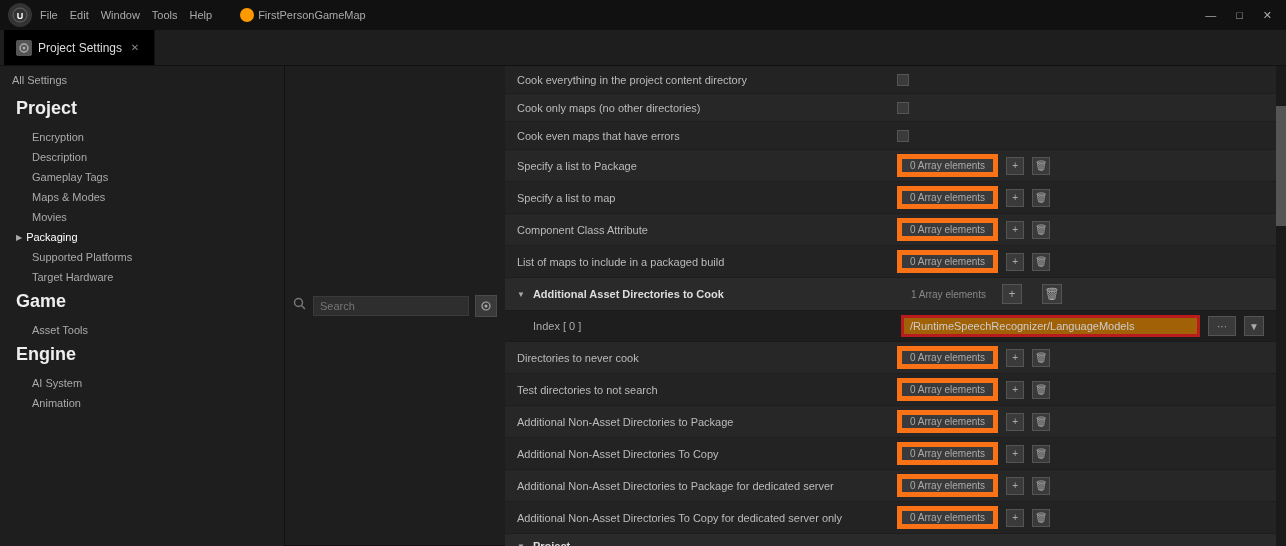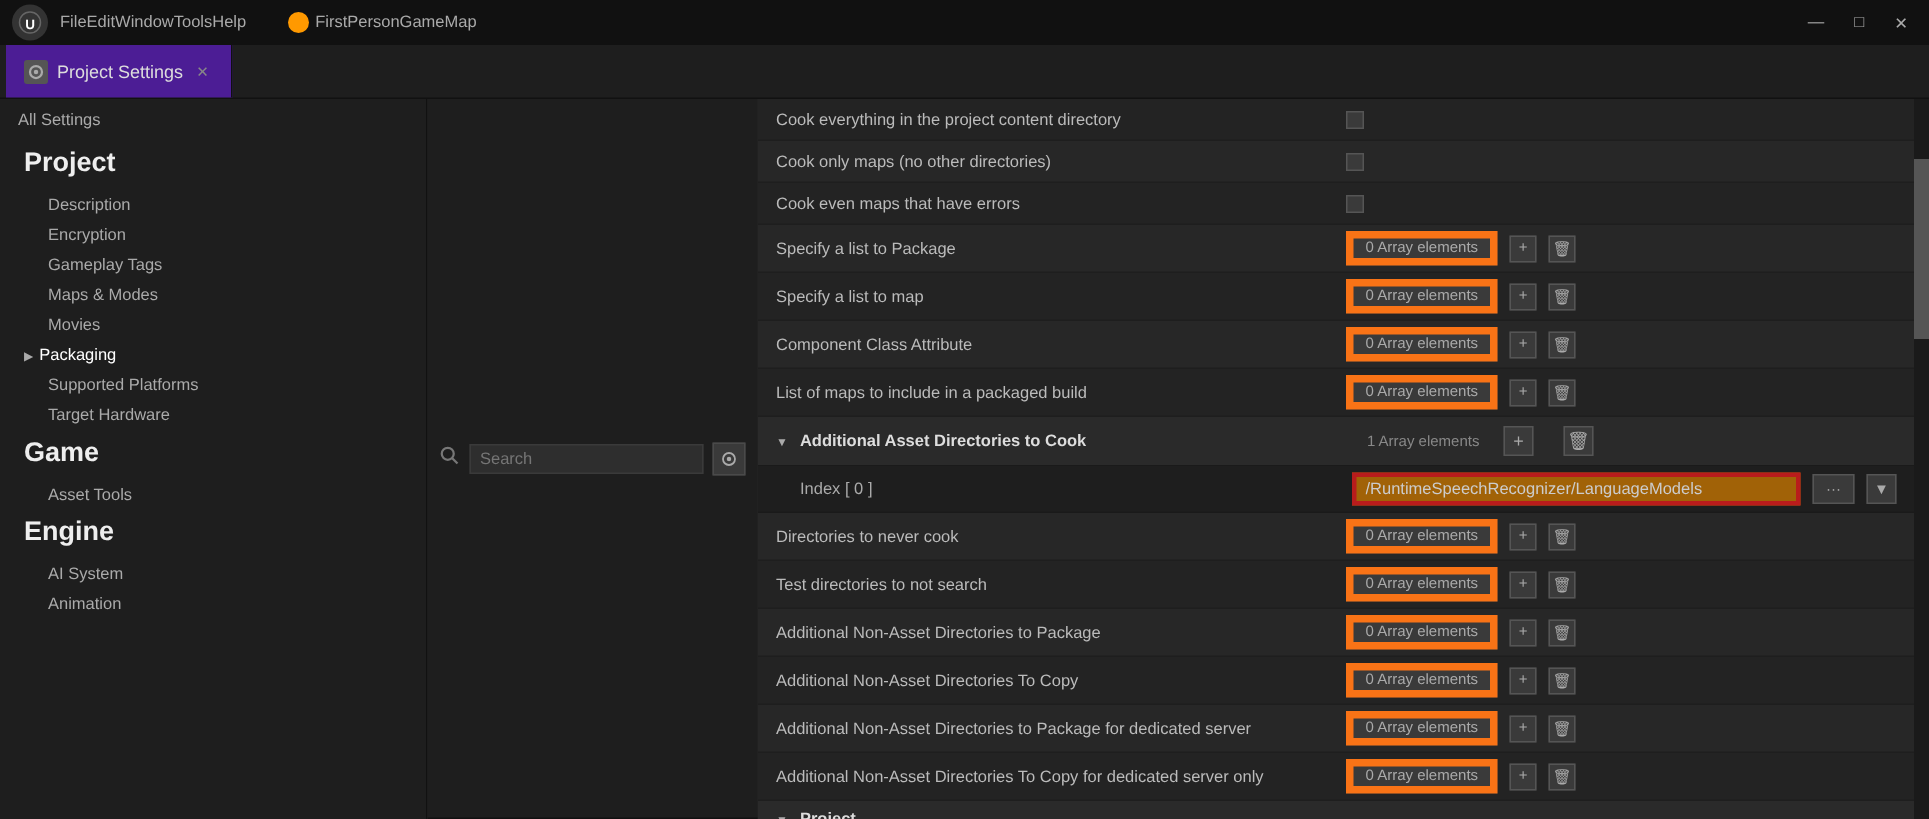--- a/index.html
+++ b/index.html
@@ -39,6 +39,7 @@
     }
     .titlebar-menus {
       display: flex;
+      gap: 12px;
       font-size: 11px;
       color: #aaa;
     }

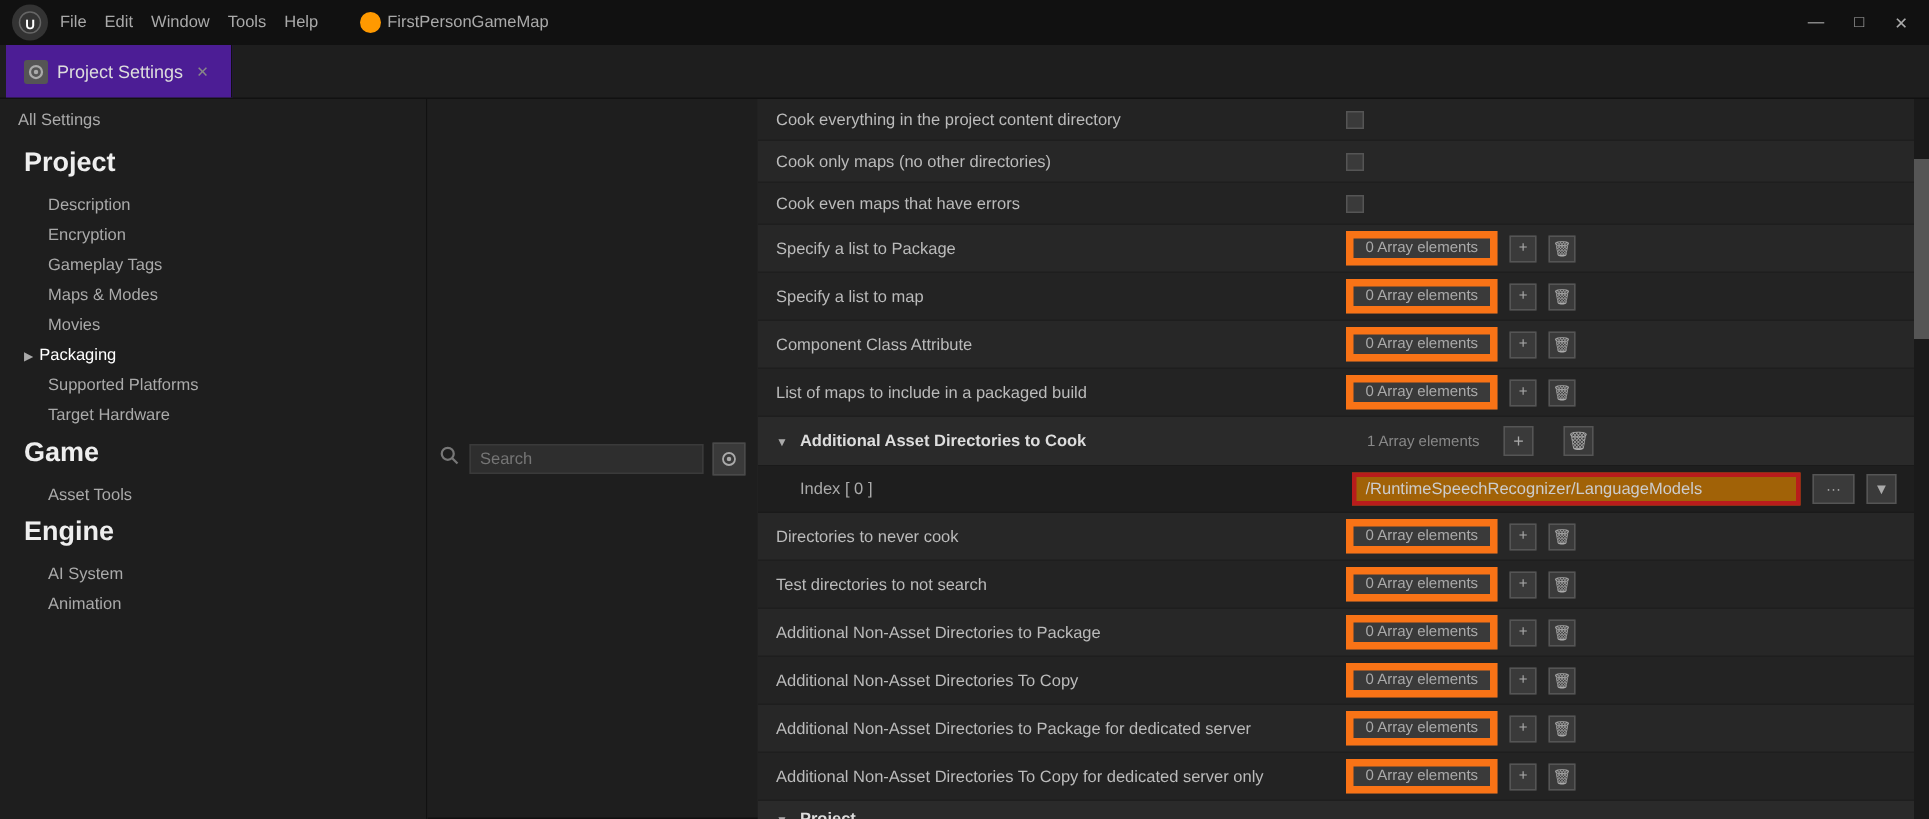--- a/index.html
+++ b/index.html
@@ -72,7 +72,7 @@
       gap: 6px;
       padding: 0 12px;
       height: 100%;
-      background: #4c1d95;
+      background: #000000;
       border-right: 1px solid #111;
       color: #ddd;
       font-size: 12px;

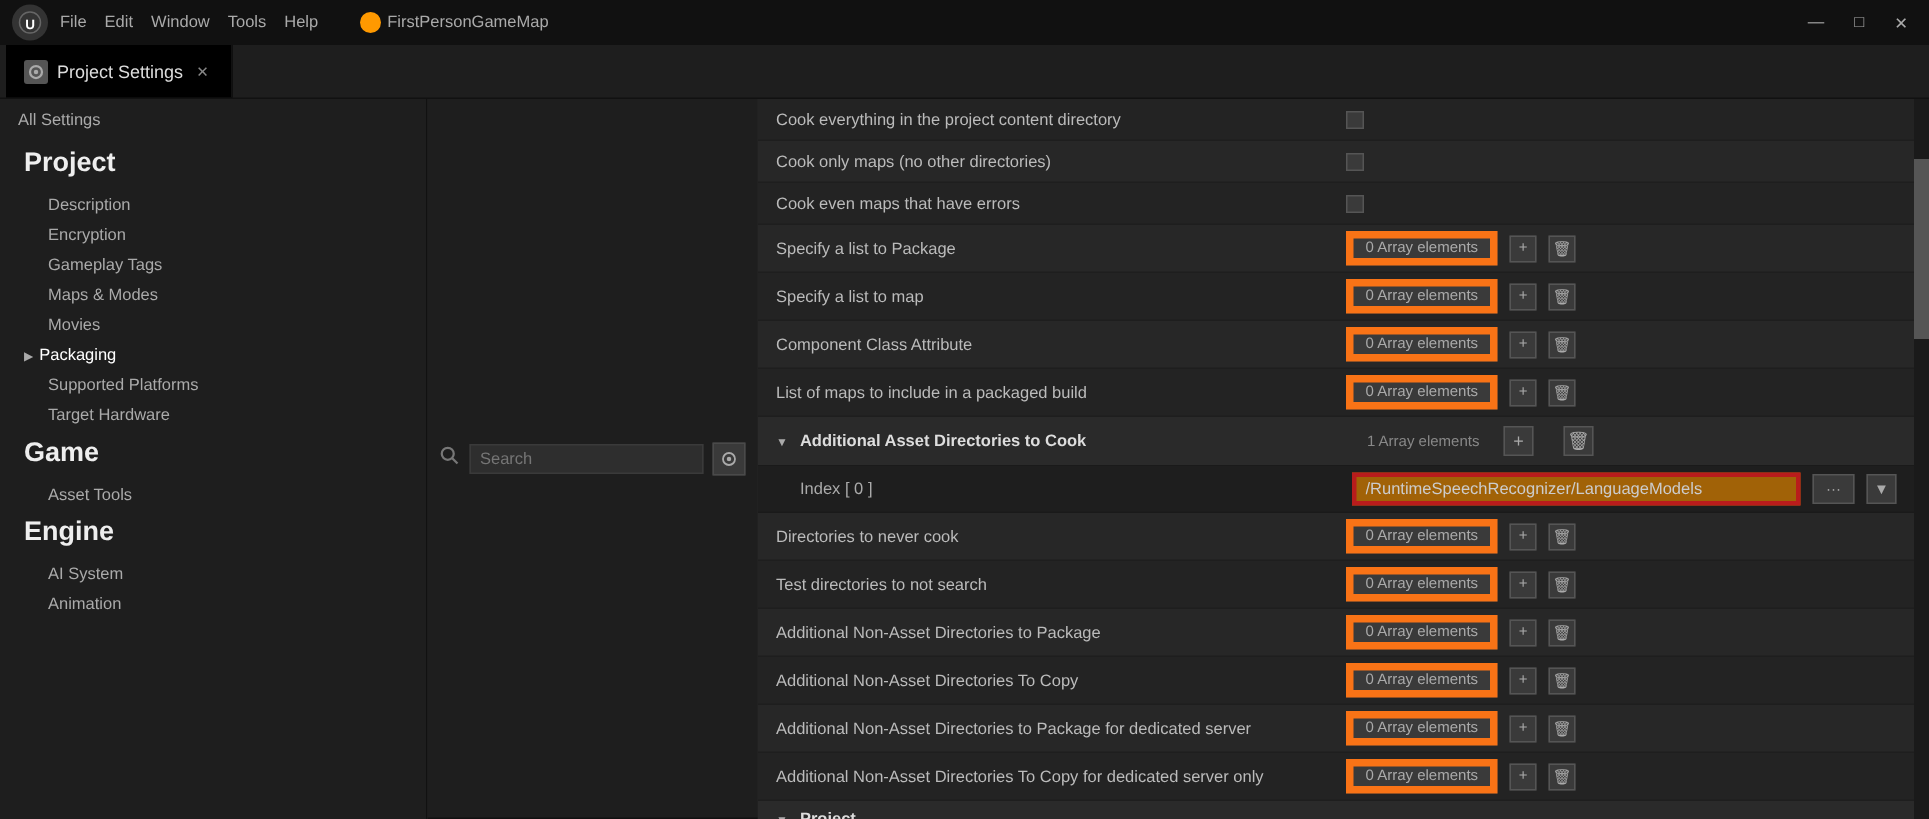--- a/index.html
+++ b/index.html
@@ -403,8 +403,8 @@
     <div class="sidebar-all-settings">All Settings</div>
 
     <div class="sidebar-section-title">Project</div>
+    <div class="sidebar-item">Encryption</div>
     <div class="sidebar-item">Description</div>
-    <div class="sidebar-item">Encryption</div>
     <div class="sidebar-item">Gameplay Tags</div>
     <div class="sidebar-item">Maps &amp; Modes</div>
     <div class="sidebar-item">Movies</div>

